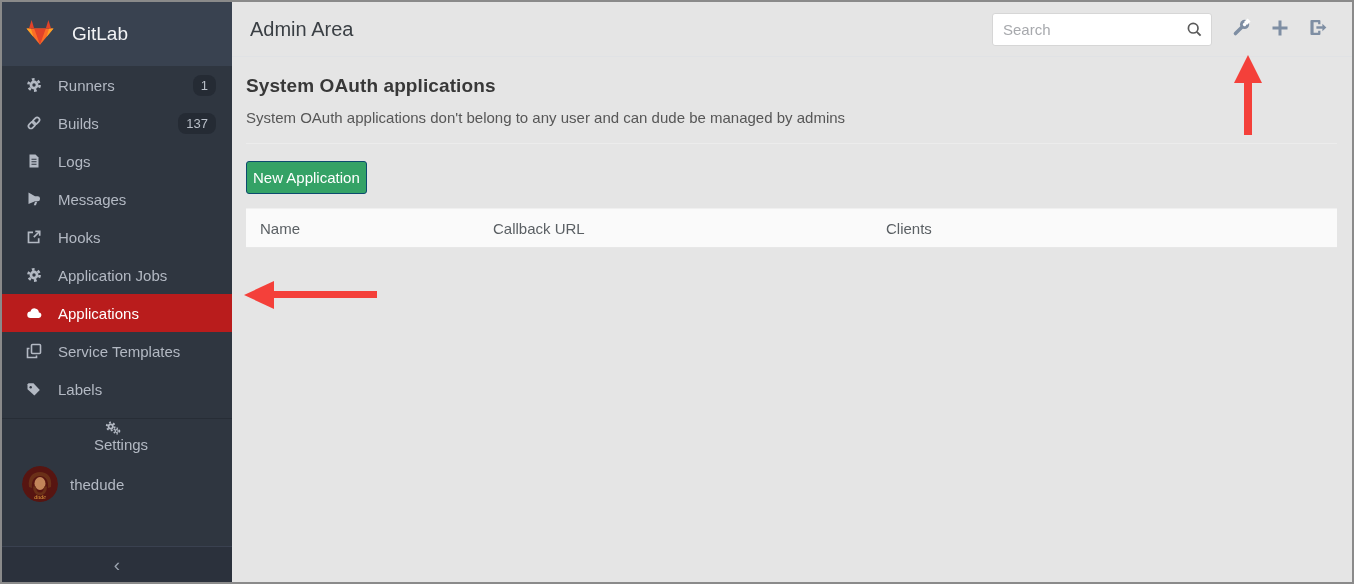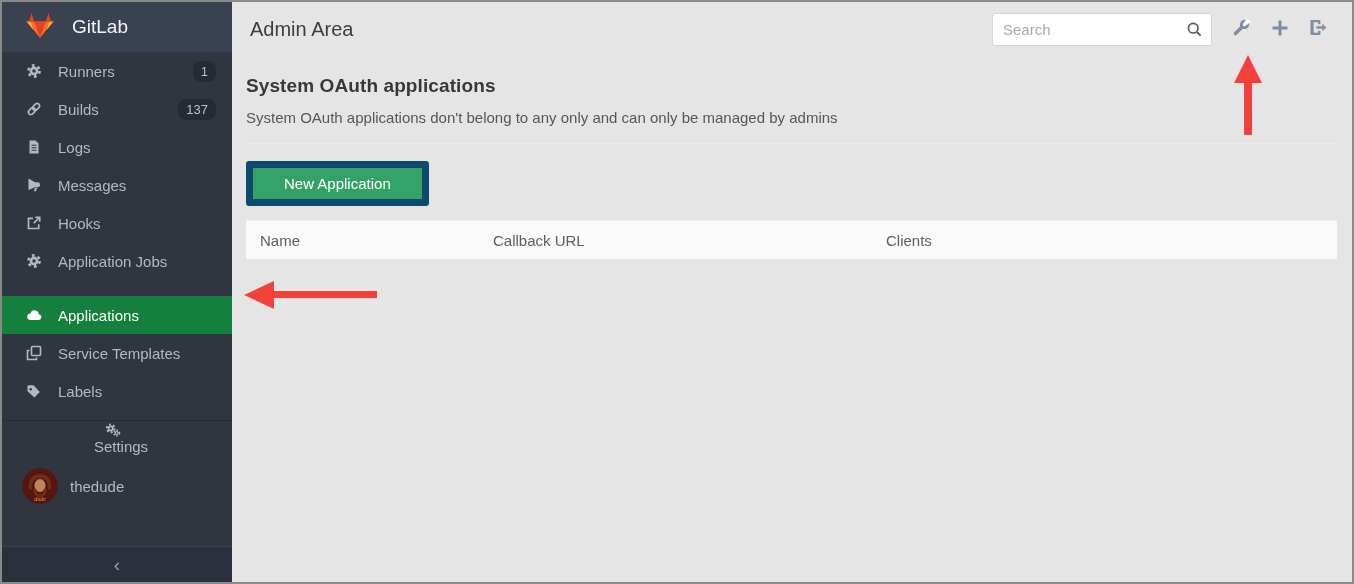--- a/index.html
+++ b/index.html
@@ -18,7 +18,7 @@
     display:flex; flex-direction:column; color:#b3b9c3;
   }
   .sidebar-header{
-    height:50px; background:#394250; display:flex; align-items:center;
+    height:64px; background:#394250; display:flex; align-items:center;
     padding-left:23px; cursor:pointer; flex:none;
   }
   .brand-text{ color:#f2f3f5; font-size:19px; margin-left:17px; }

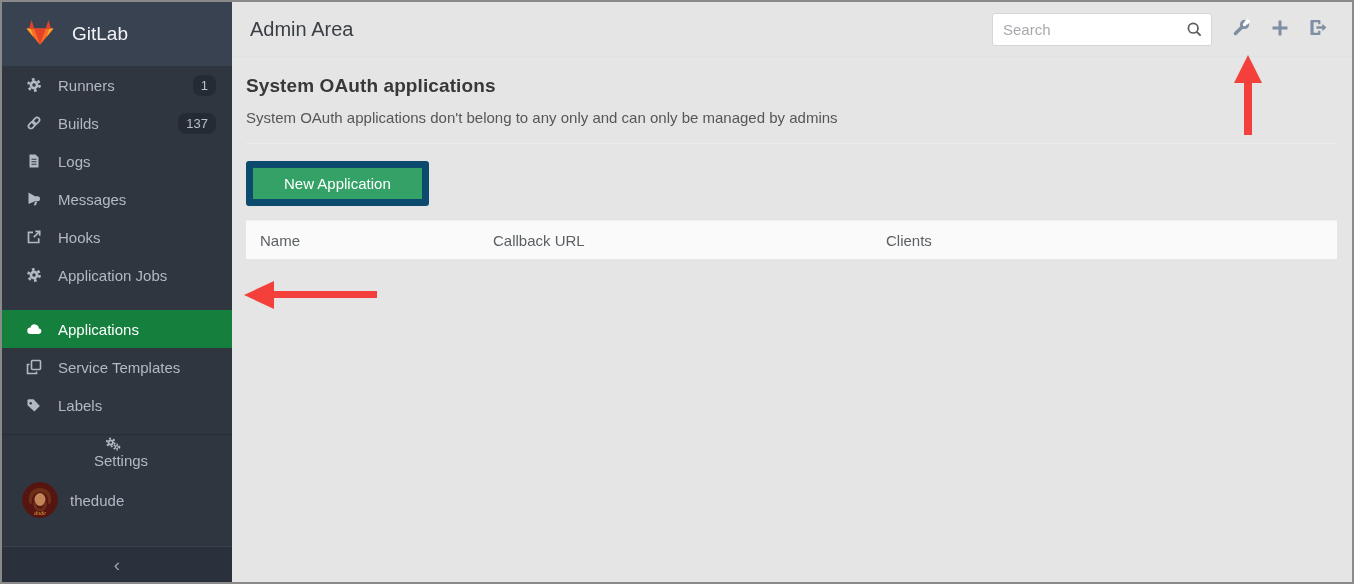--- a/index.html
+++ b/index.html
@@ -298,7 +298,7 @@
 
     <div class="content">
       <h2 class="page-heading">System OAuth applications</h2>
-      <p class="page-desc">System OAuth applications don't belong to any only and can only be managed by admins</p>
+      <p class="page-desc">System OAuth applications don't belong to any user and can dude be managed by admins</p>
       <hr class="content-divider">
       <button class="btn-green">New Application</button>
 

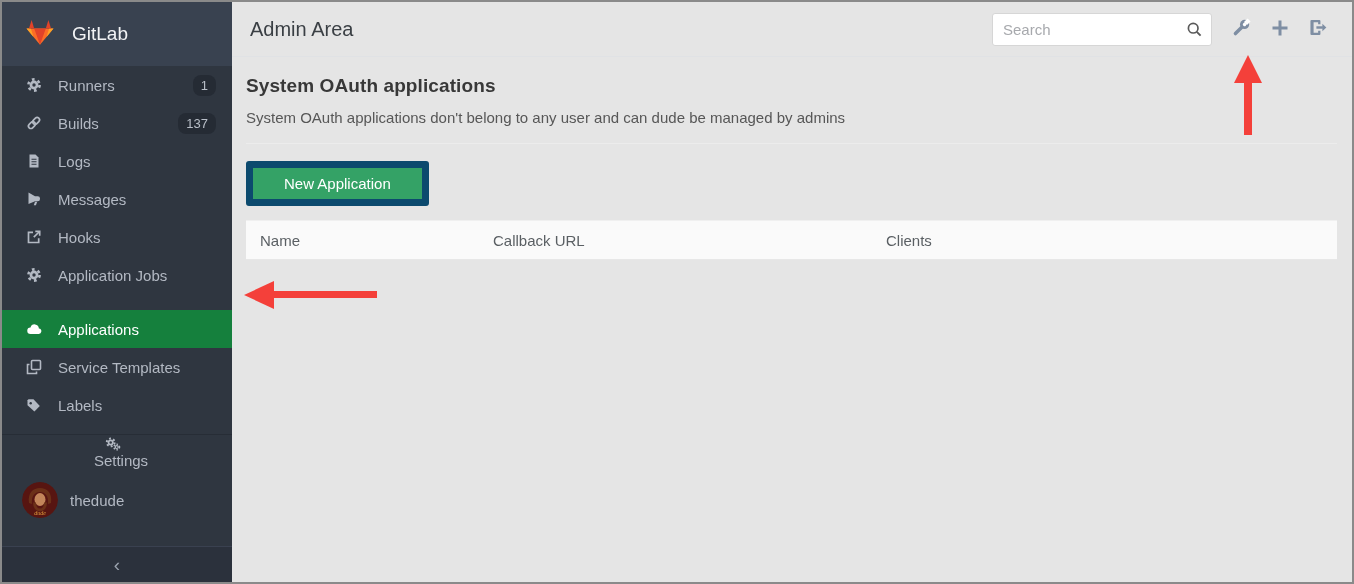--- a/index.html
+++ b/index.html
@@ -71,8 +71,8 @@
   .page-desc{ font-size:15px; color:#575757; margin-top:12px; }
   .content-divider{ border:0; border-top:1px solid #ececec; margin-top:17px; }
   .btn-green{
-    margin-top:17px; display:inline-block; background:#34a266; border:7px solid #0c4a6e;
-    color:#fff; font-size:15px; padding:7px 31px; border-radius:3px; cursor:pointer;
+    margin-top:17px; display:inline-block; background:#34a266; border:1px solid #0c4a6e;
+    color:#fff; font-size:15px; padding:7px 6px; border-radius:3px; cursor:pointer;
     font-family:inherit;
   }
   .table-head{

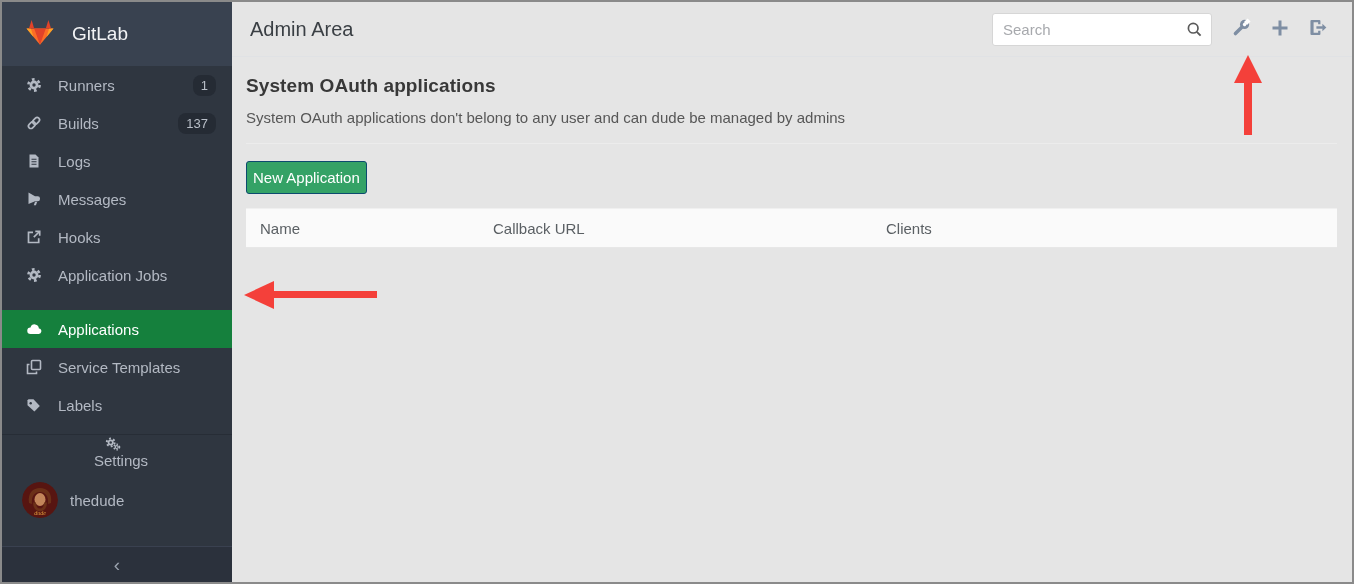--- a/index.html
+++ b/index.html
@@ -29,7 +29,7 @@
   }
   .nav-item .icn{ width:16px; height:16px; margin-right:16px; flex:none; display:flex; align-items:center; justify-content:center; }
   .nav-item svg{ display:block; }
-  .nav-item.active{ background:#15803d; color:#ffffff;margin-top:16px; }
+  .nav-item.active{ background:#b91c1c; color:#ffffff; }
   .badge{
     margin-left:auto; background:#252b34; color:#b9bfc8;
     font-size:13px; line-height:1; padding:4px 8px; border-radius:8px;

